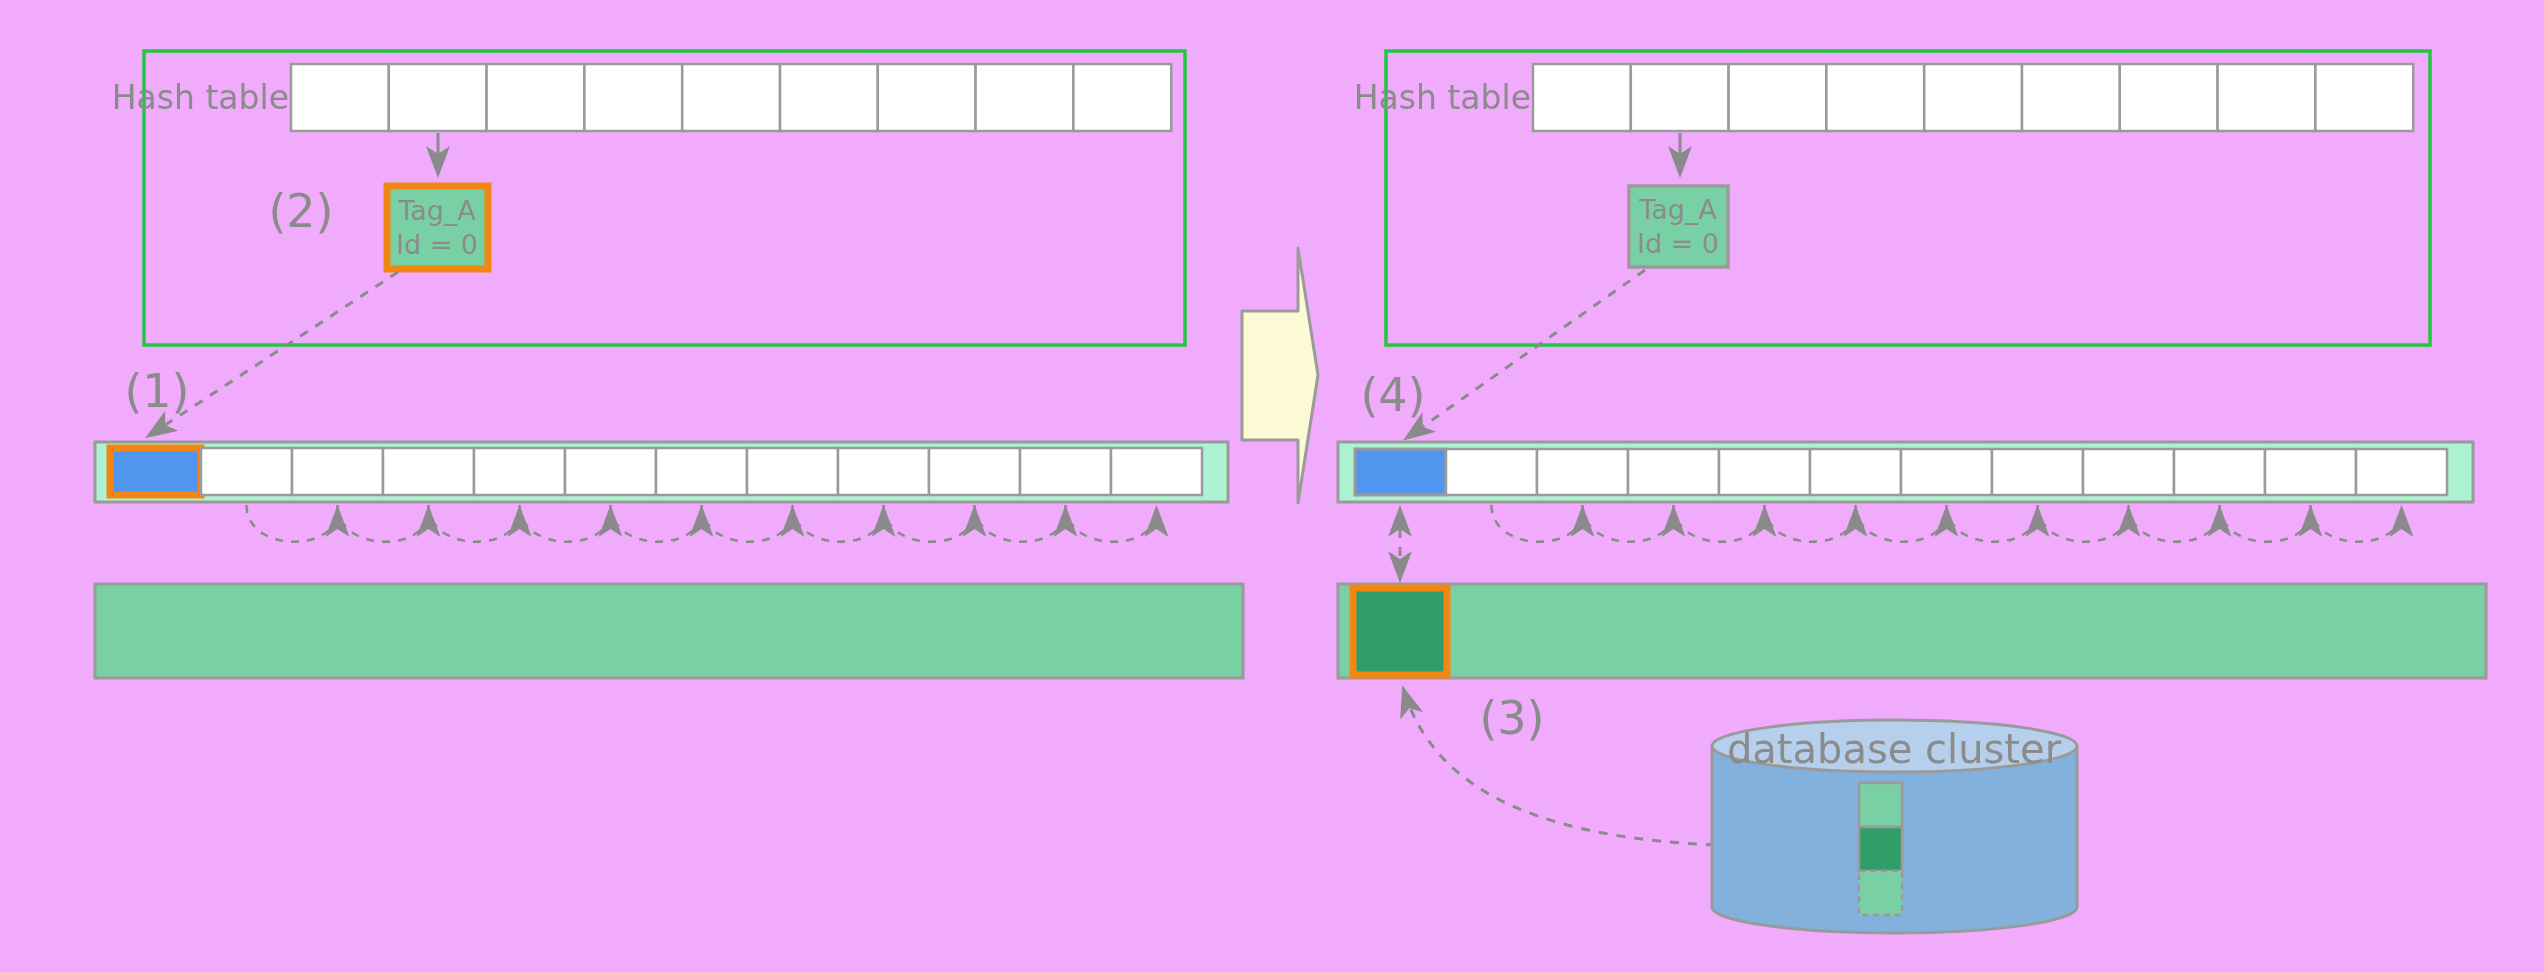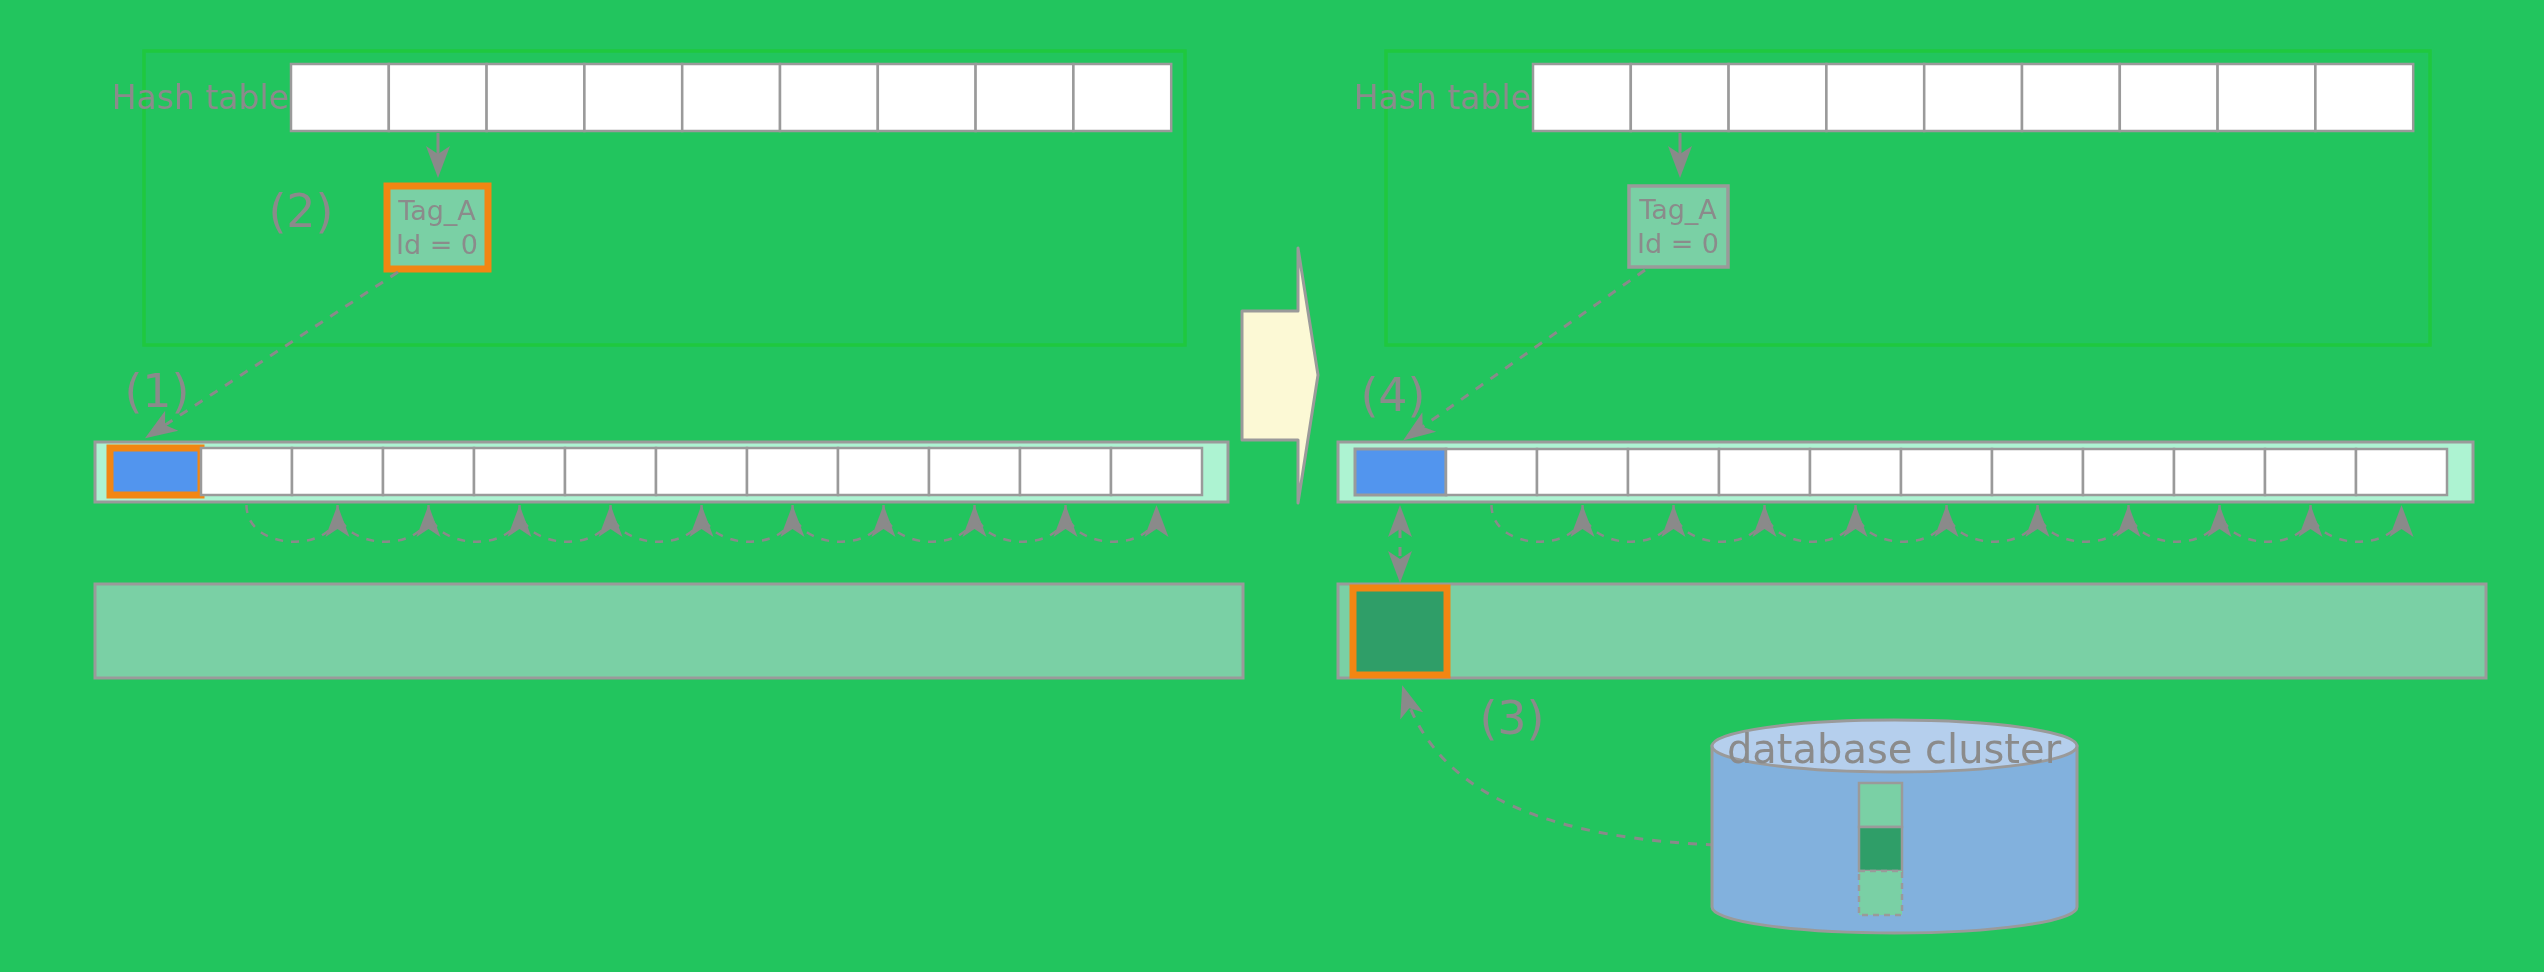--- a/index.html
+++ b/index.html
@@ -7,7 +7,7 @@
     position: relative;
     width: 2544px;
     height: 972px;
-    background: #22c55e;
+    background: #f0abfc;
     font-family: "DejaVu Sans", "Liberation Sans", sans-serif;
   }
   svg text {

